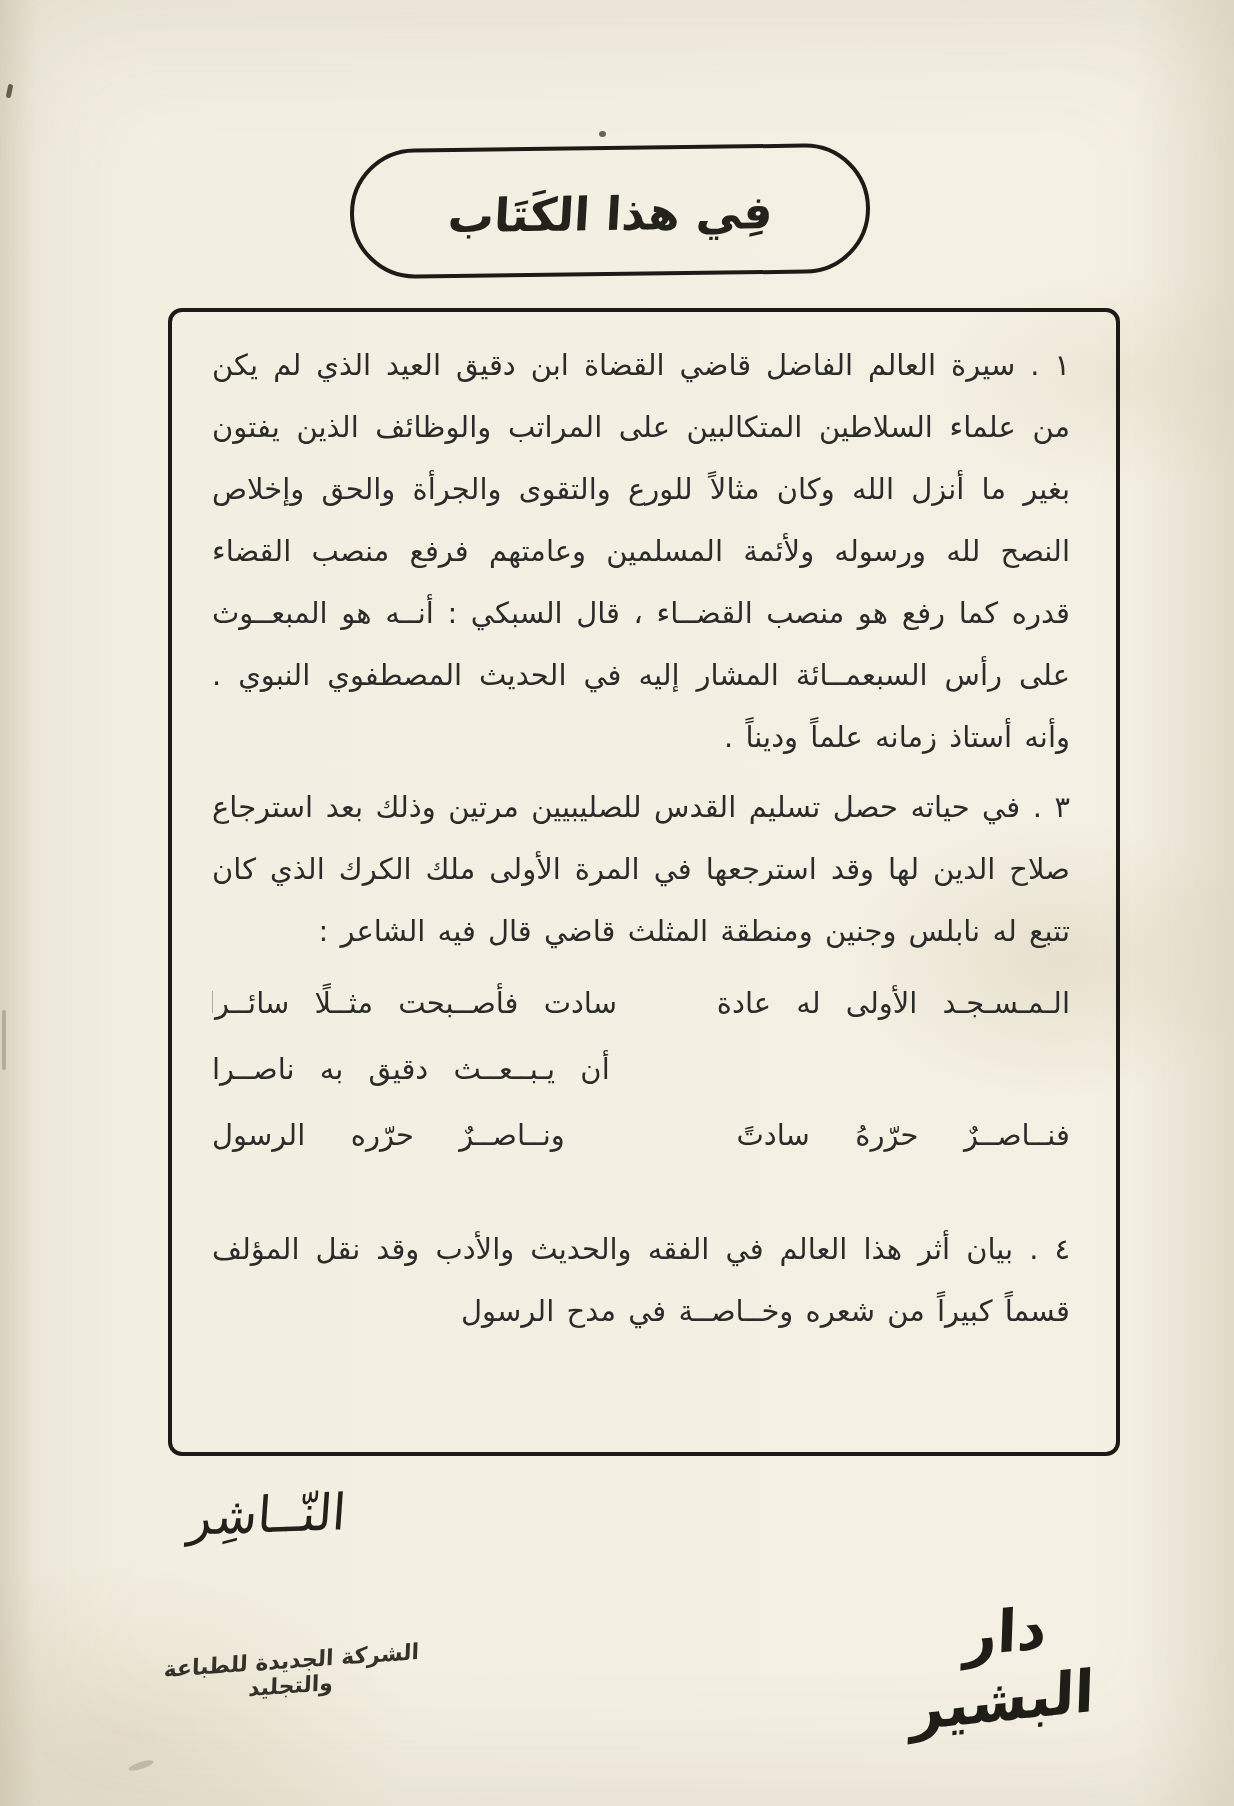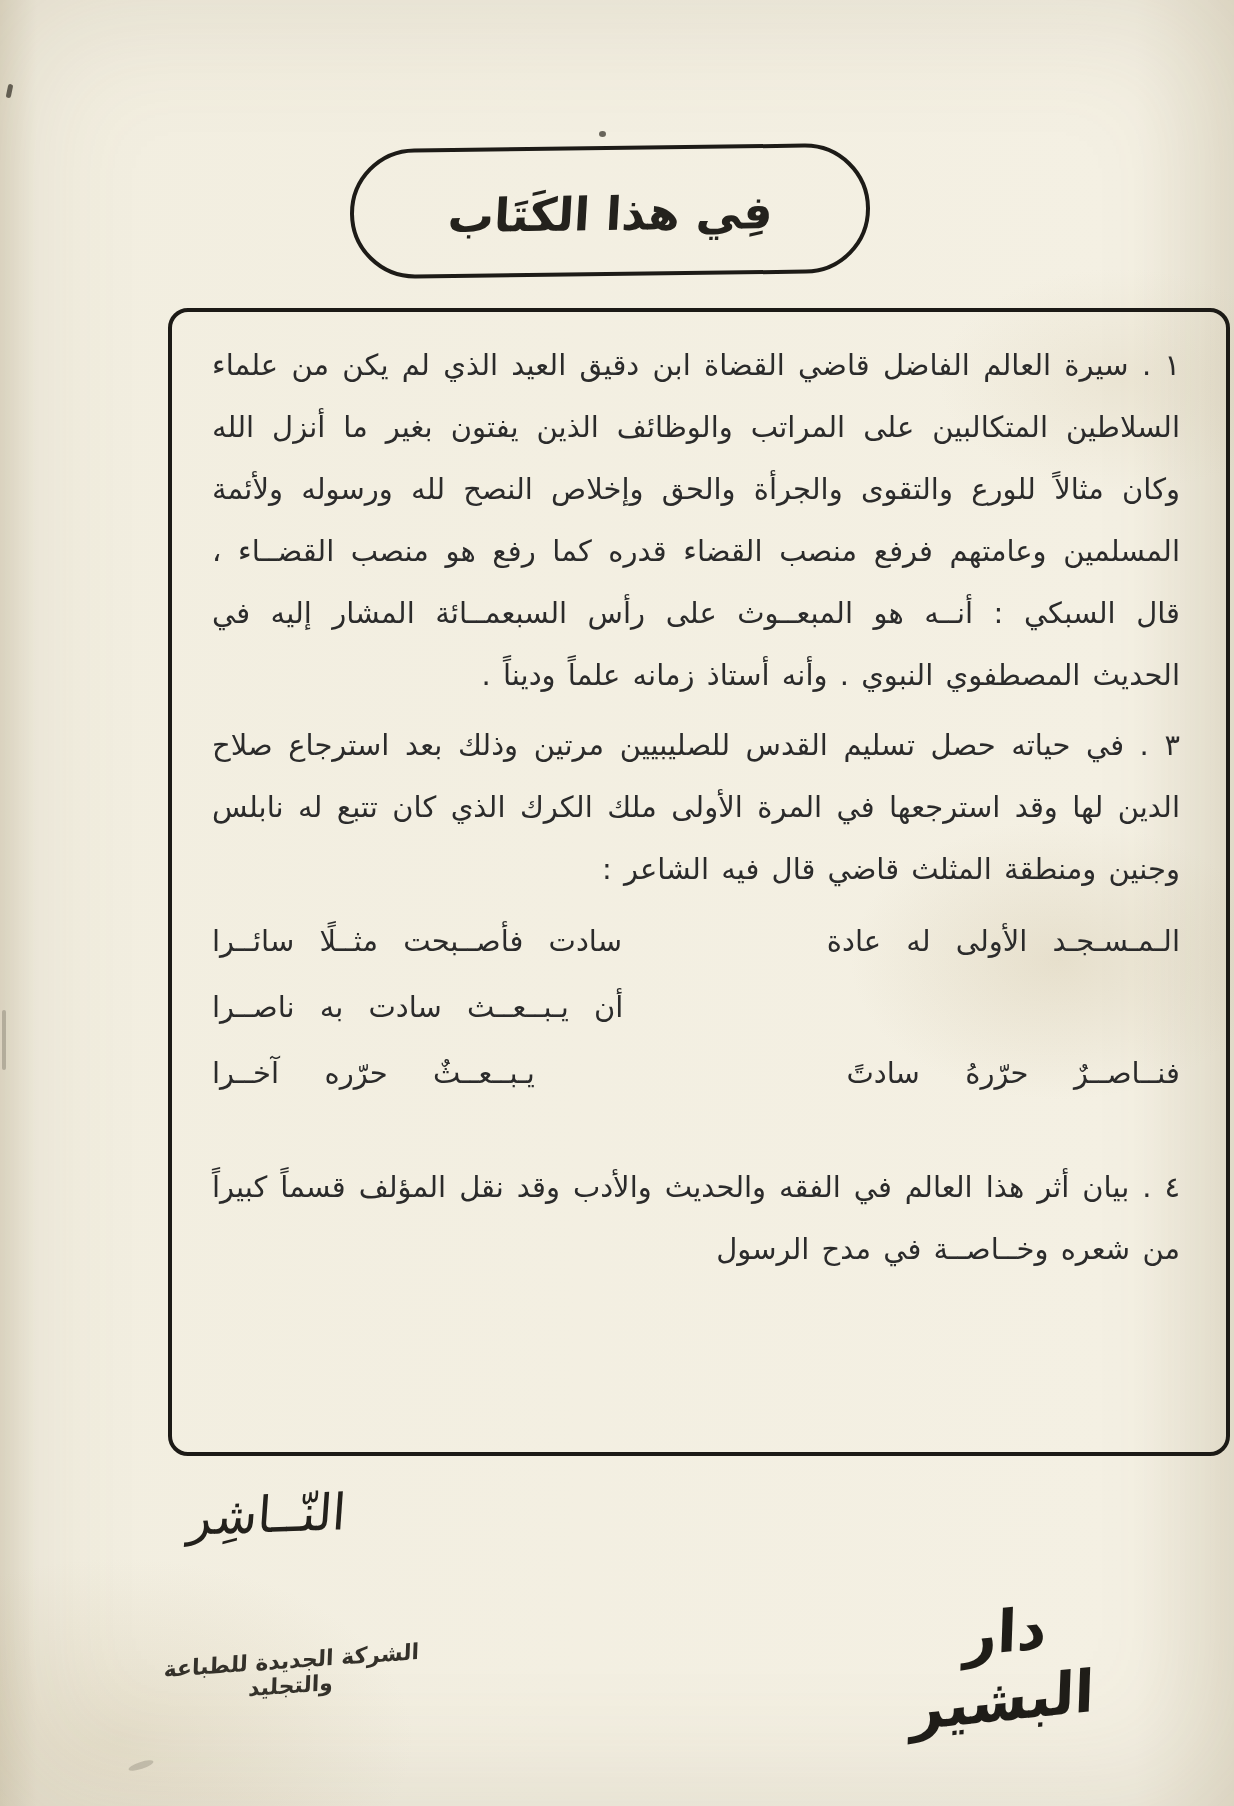--- a/index.html
+++ b/index.html
@@ -39,8 +39,8 @@
 
   
   .content-box{
-    position:absolute;left:168px;top:308px;width:1062px;height:1148px;
-    border:4px solid #1c1a16;border-radius:20px;
+    position:absolute;left:168px;top:308px;width:952px;height:1148px;
+    border:4px solid #1c1a16;border-radius:14px;
     box-sizing:border-box;
     padding:22px 46px 26px 40px;
     overflow:hidden;

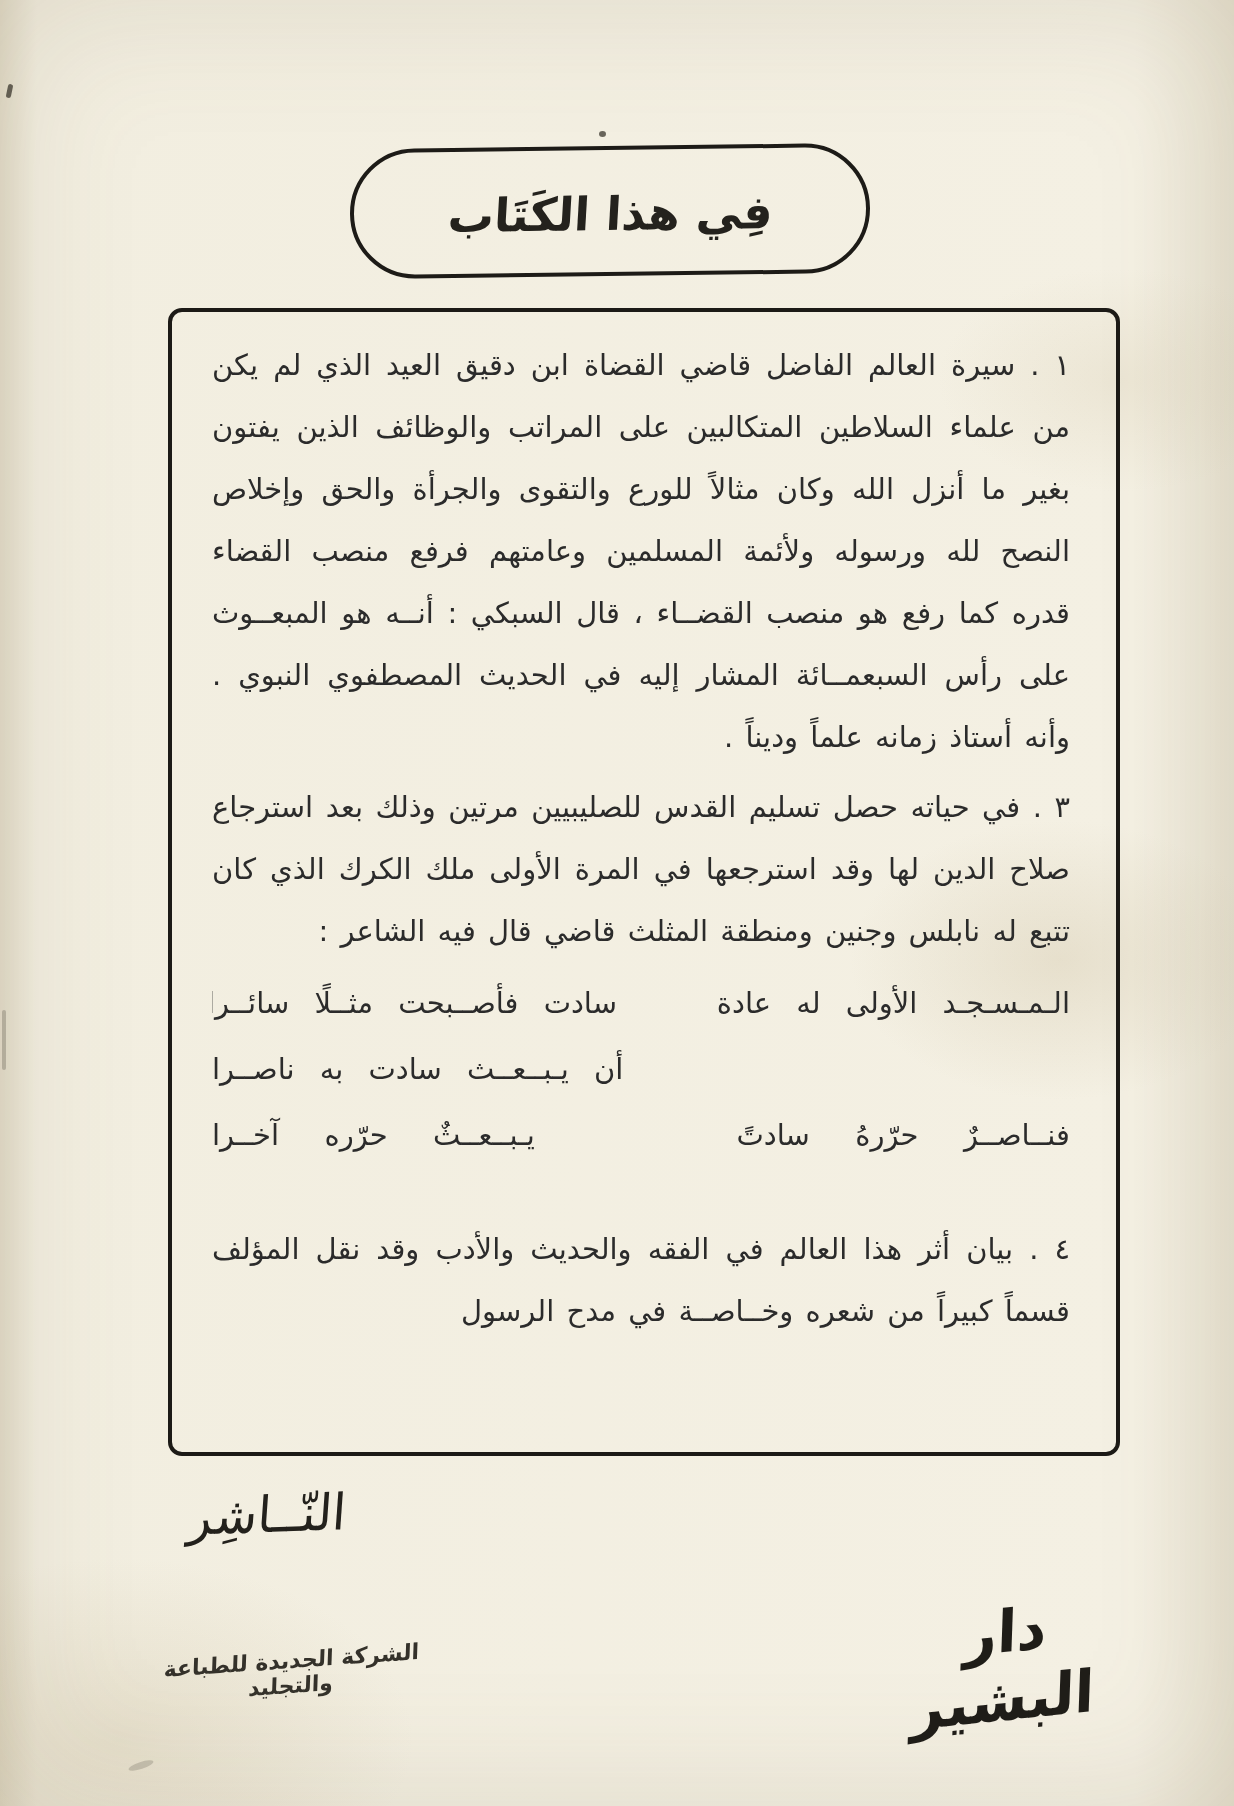--- a/index.html
+++ b/index.html
@@ -104,7 +104,7 @@
         <span class="hemi hemi-b">سادت فأصــبحت مثــلًا سائــرا</span>
       </div>
       <div class="verse v2">
-        <span class="hemi hemi-b">أن يـبــعــث سادت به ناصــرا</span>
+        <span class="hemi hemi-b">أن يـبــعــث دقيق به ناصــرا</span>
       </div>
       <div class="verse v3">
         <span class="hemi hemi-a">فنــاصــرٌ حرّرهُ سادتً</span>

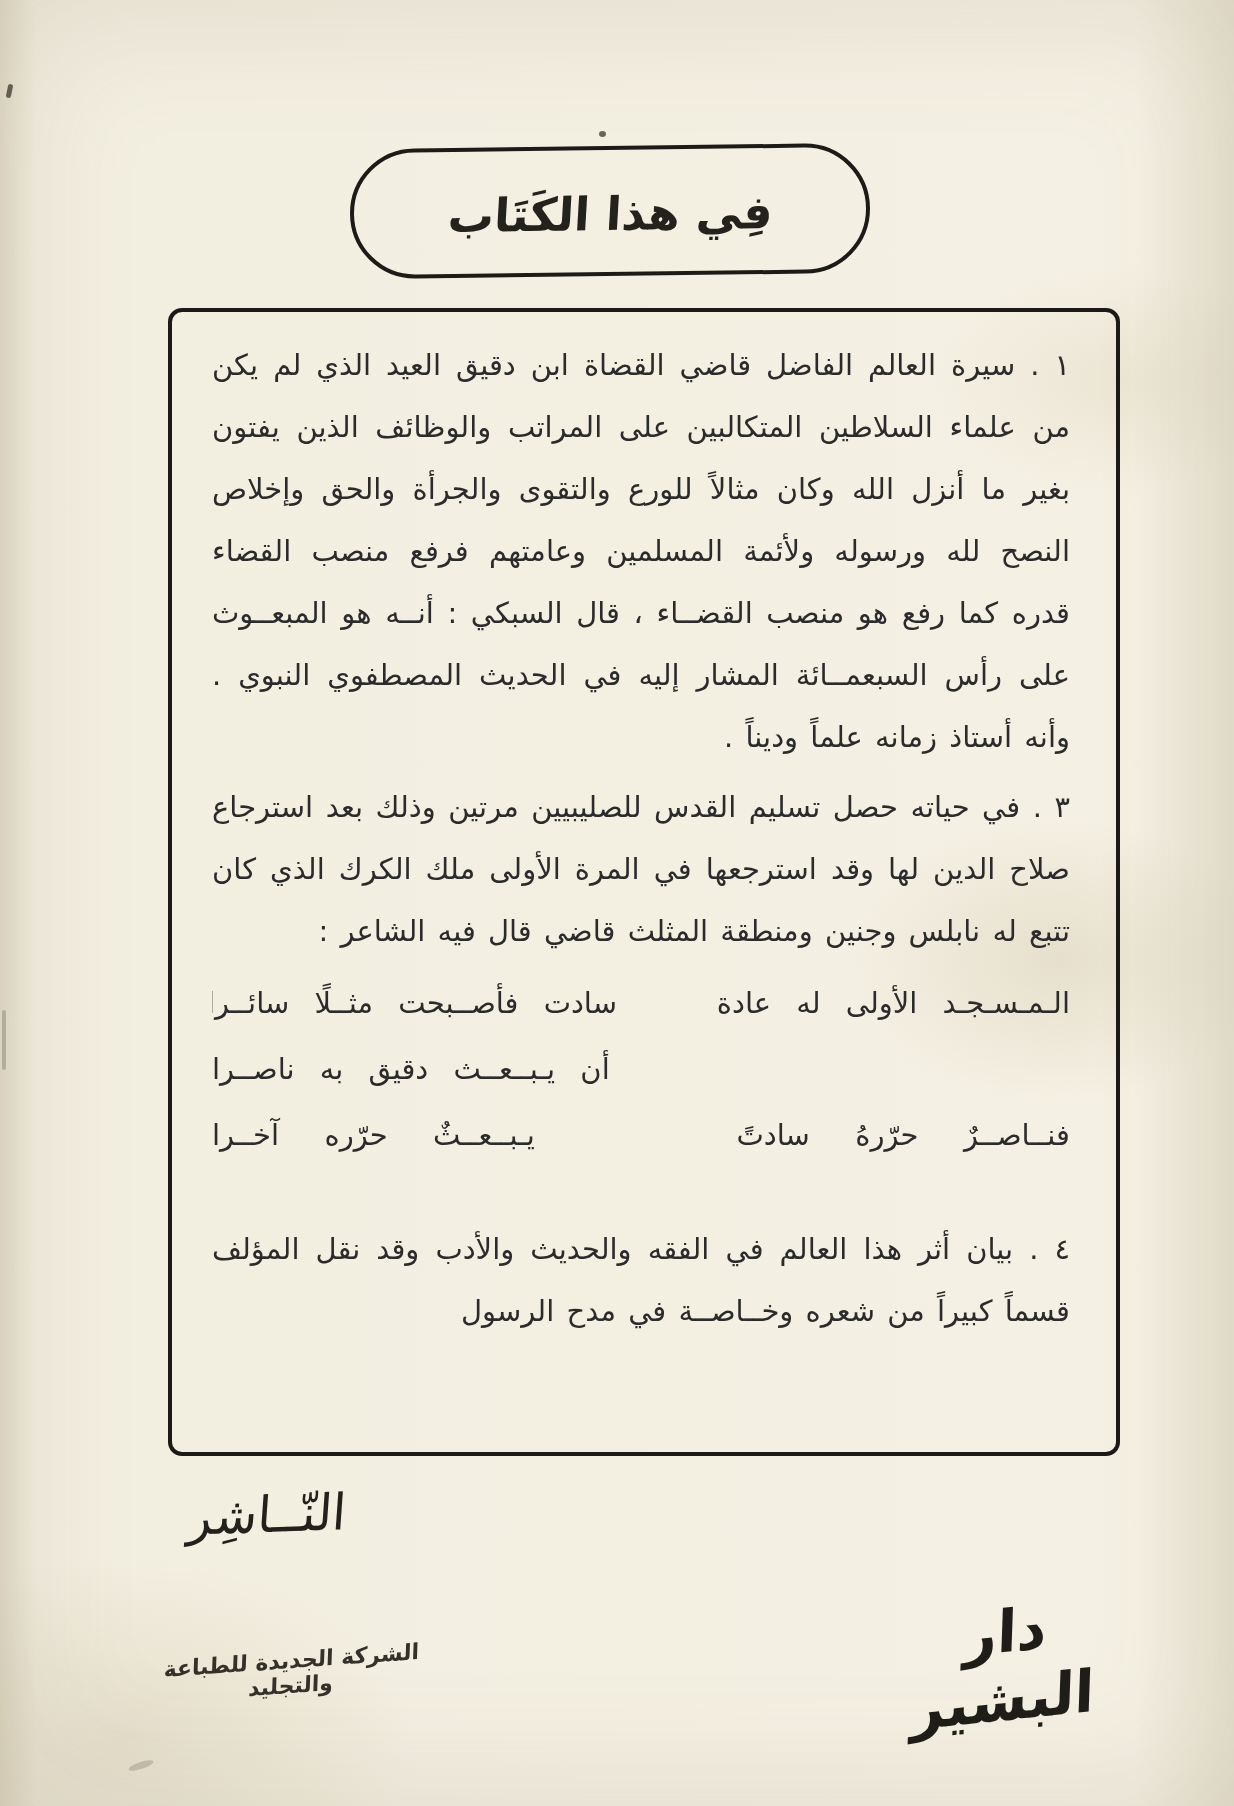--- a/index.html
+++ b/index.html
@@ -108,7 +108,7 @@
       </div>
       <div class="verse v3">
         <span class="hemi hemi-a">فنــاصــرٌ حرّرهُ سادتً</span>
-        <span class="hemi hemi-b">يـبــعــثٌ حرّره آخــرا</span>
+        <span class="hemi hemi-b">ونــاصــرٌ حرّره الرسول</span>
       </div>
     </div>
 

